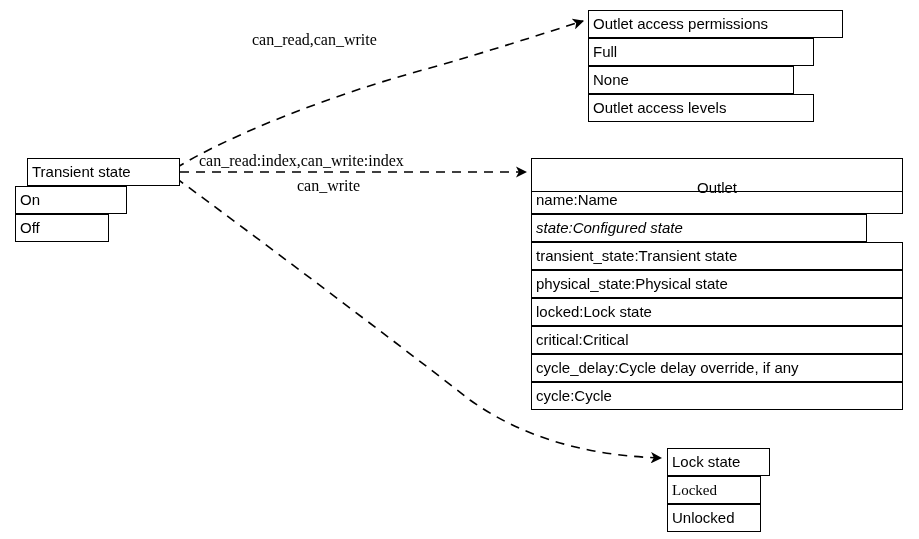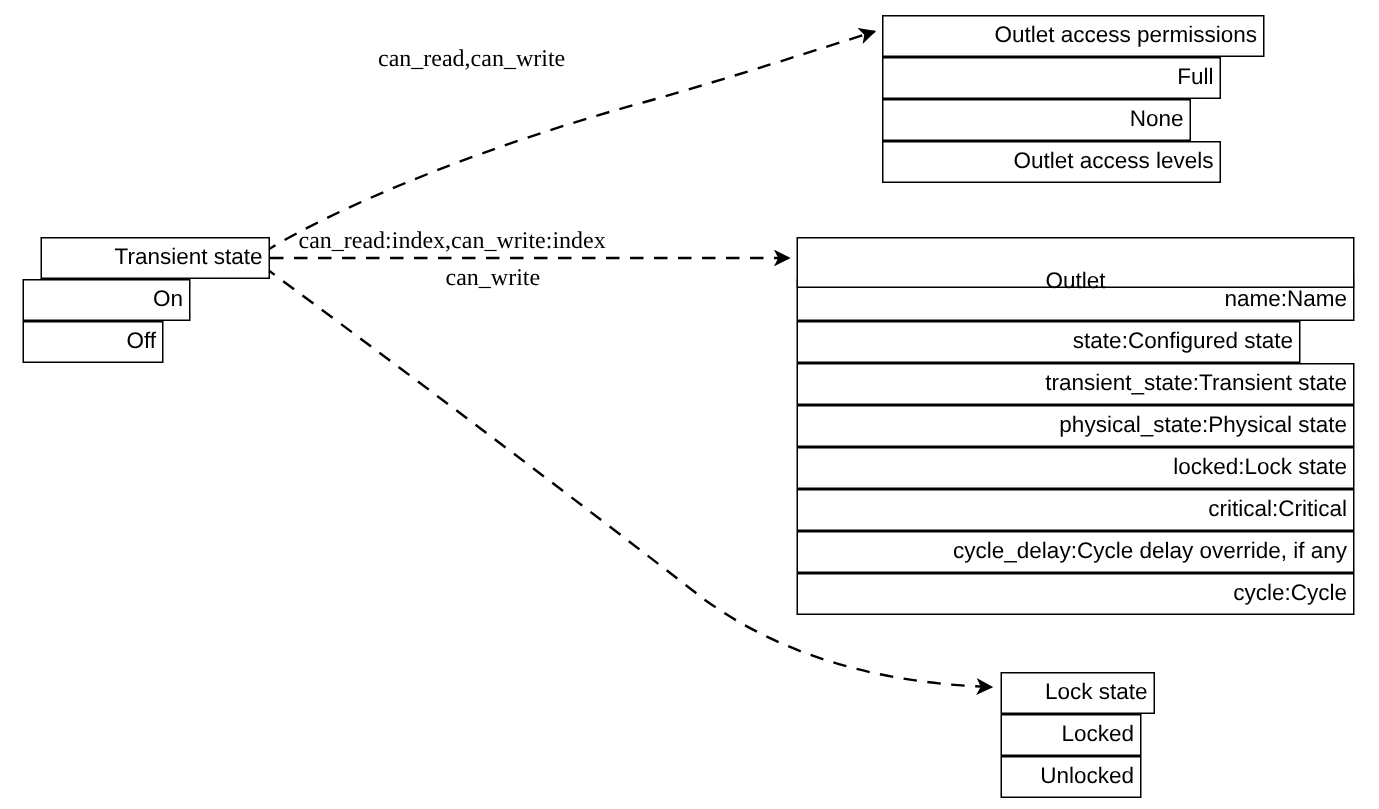--- a/index.html
+++ b/index.html
@@ -40,7 +40,6 @@
     padding: 0 4px;
     white-space: nowrap;
     overflow: visible;
-    text-align: right;
   }
   .entity .row.head {
     z-index: 3;

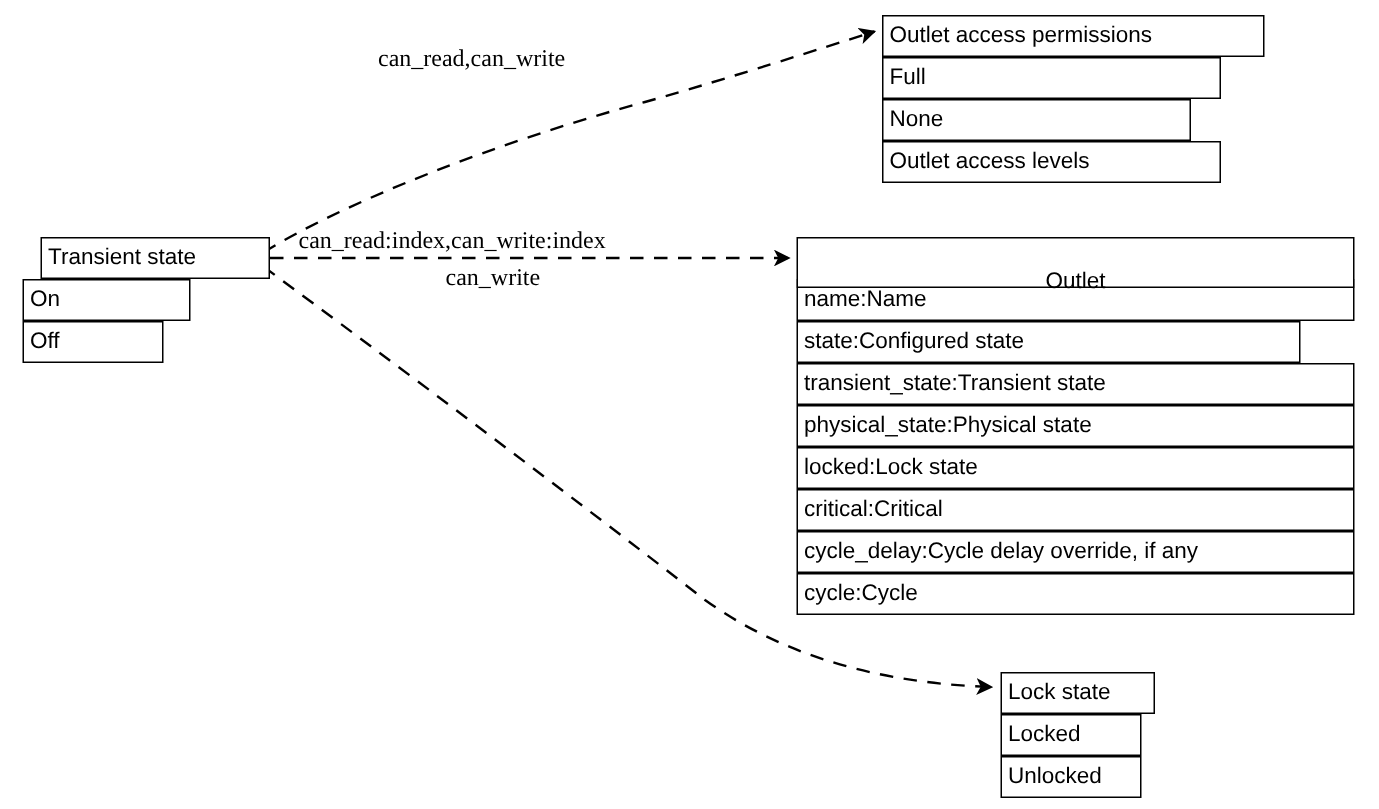--- a/index.html
+++ b/index.html
@@ -105,7 +105,7 @@
   <div class="entity">
     <div class="row head center" style="left:531px; top:158px; width:372px;">Outlet</div>
     <div class="row attr" style="left:531px; top:186px; width:372px;">name:Name</div>
-    <div class="row attr" style="left:531px; top:214px; width:336px;">state:Configured state</div>
+    <div class="row attr" style="left:531px; top:214px; width:336px;font-style:italic;">state:Configured state</div>
     <div class="row attr" style="left:531px; top:242px; width:372px;">transient_state:Transient state</div>
     <div class="row attr" style="left:531px; top:270px; width:372px;">physical_state:Physical state</div>
     <div class="row attr" style="left:531px; top:298px; width:372px;">locked:Lock state</div>

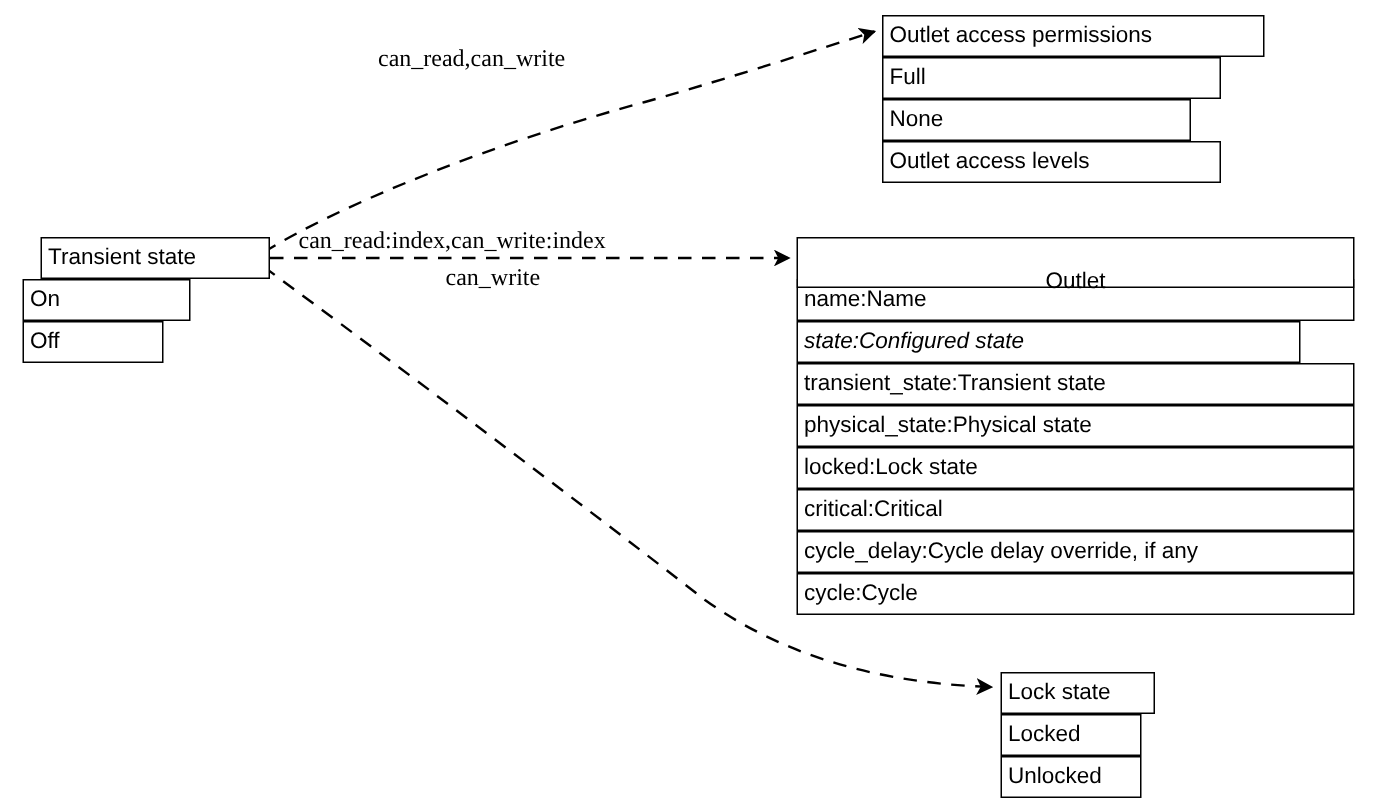--- a/index.html
+++ b/index.html
@@ -116,7 +116,7 @@
 
   <div class="entity">
     <div class="row head" style="left:667px; top:448px; width:103px;">Lock state</div>
-    <div class="row attr" style="left:667px; top:476px; width:94px;">Locked</div>
+    <div class="row attr" style="left:667px; top:476px; width:94px;font-family:Liberation Serif, serif;">Locked</div>
     <div class="row attr" style="left:667px; top:504px; width:94px;">Unlocked</div>
   </div>
 

